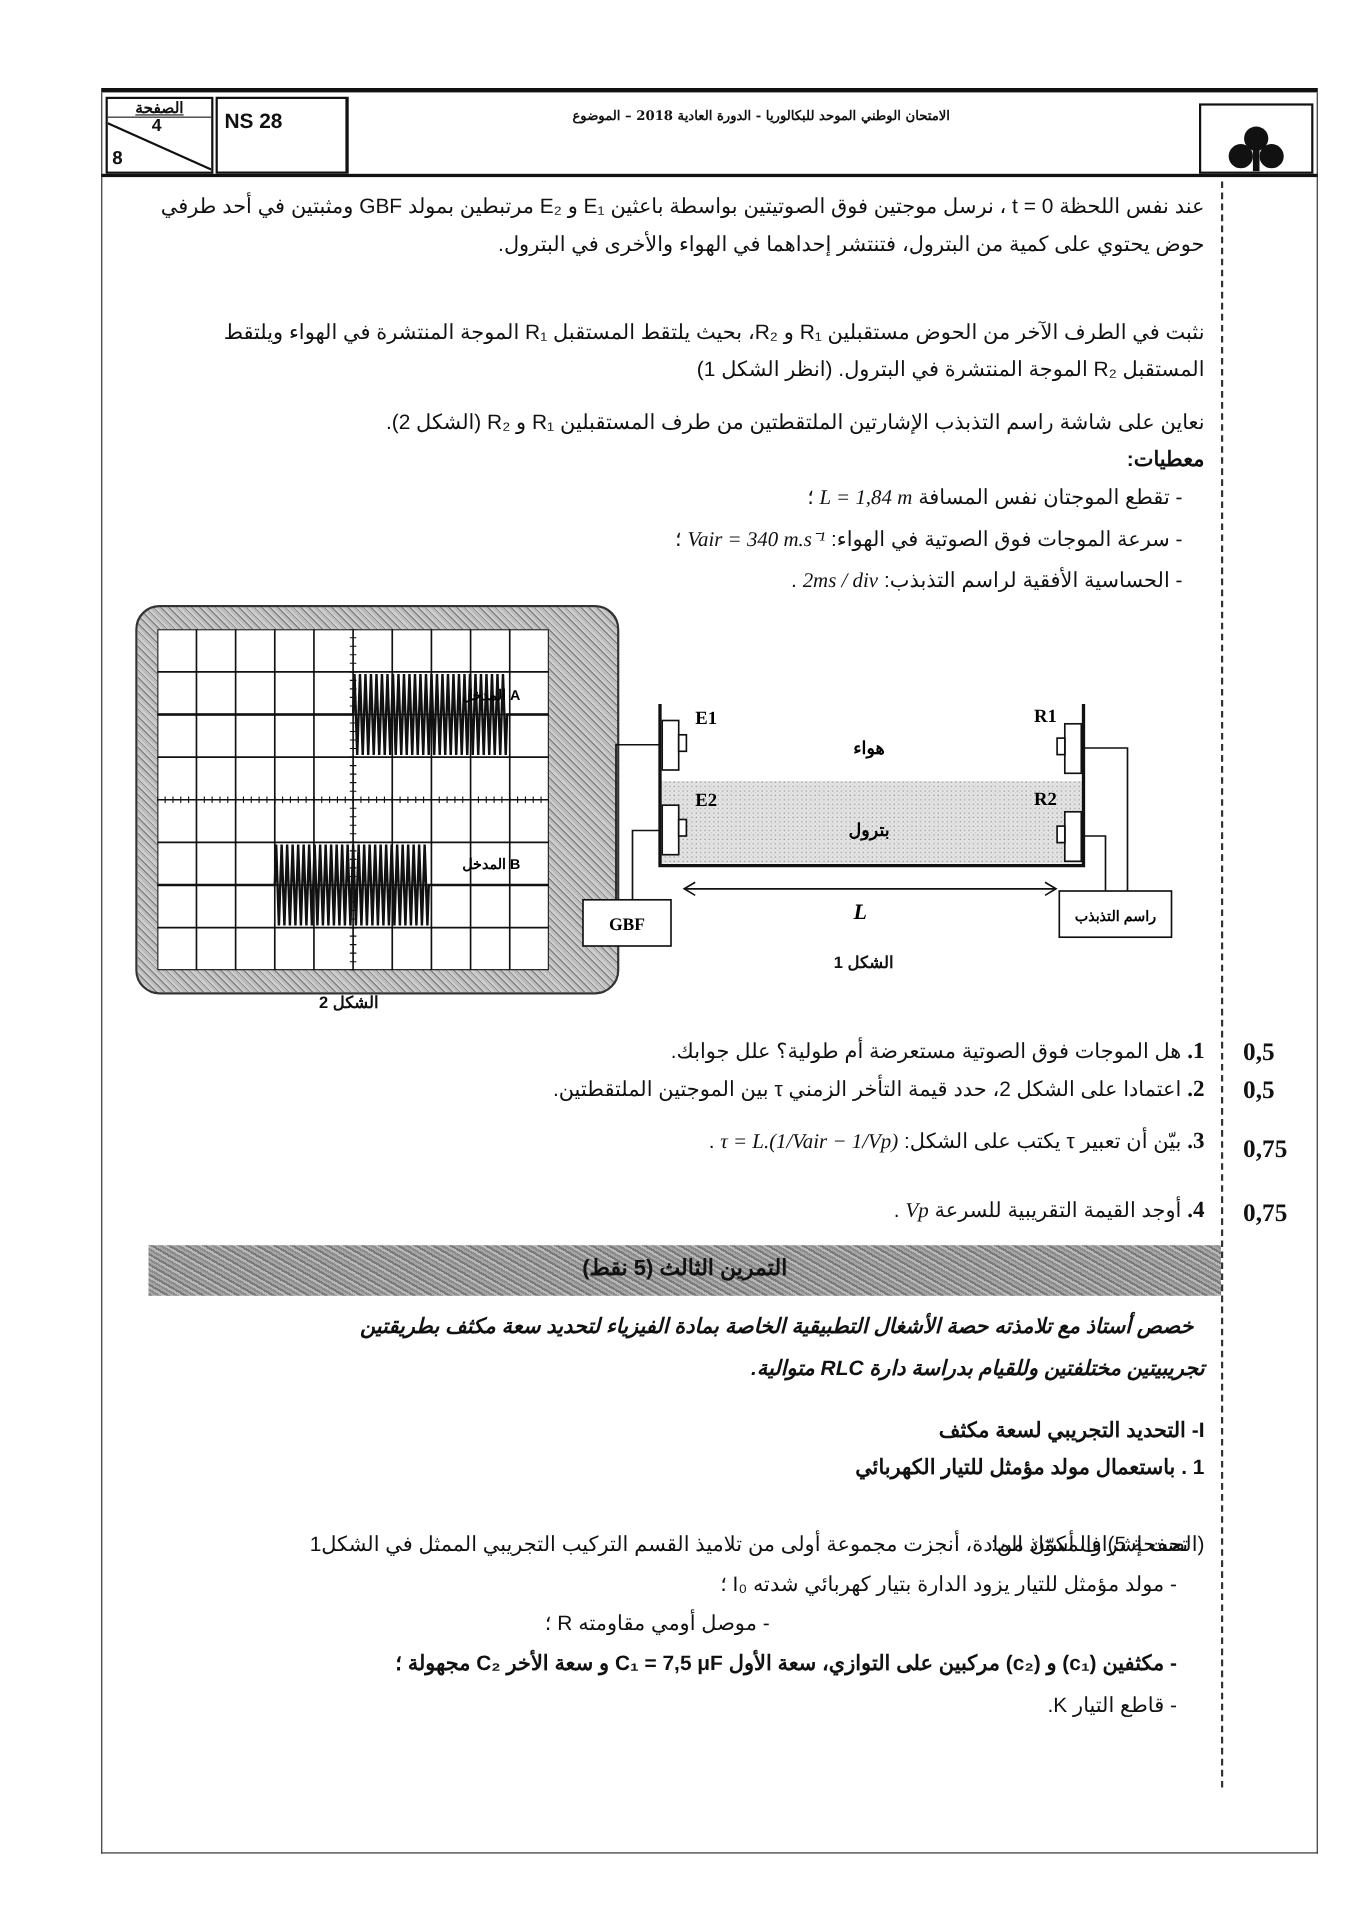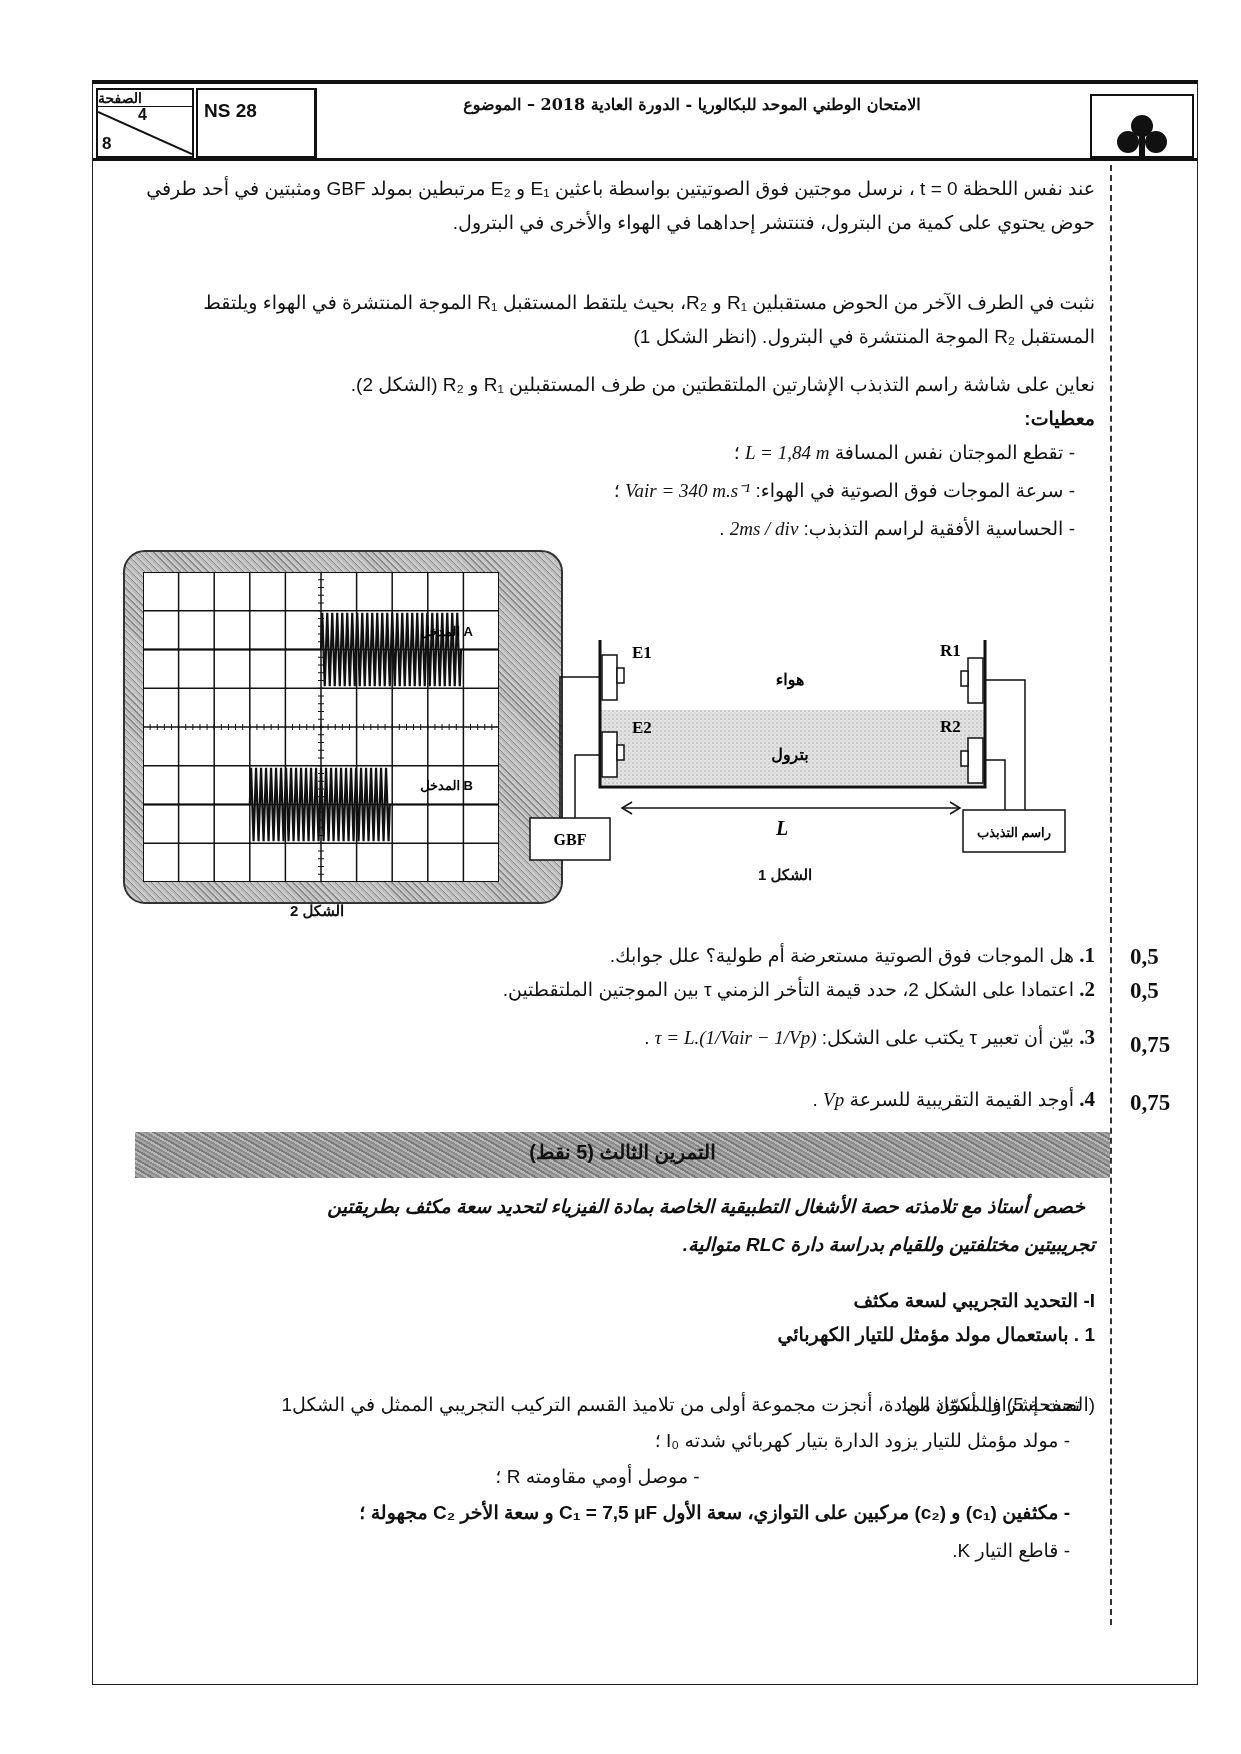--- a/index.html
+++ b/index.html
@@ -7,7 +7,7 @@
   .page-frame{position:absolute;left:92px;top:84px;width:1104px;height:1600px;border-left:1.5px solid #222;border-right:1.5px solid #222;border-bottom:1.5px solid #222;}
   .header{position:absolute;left:92px;top:80px;width:1106px;height:74px;border-top:4px solid #111;border-bottom:3px solid #111;}
   .hdr-page{position:absolute;left:4px;top:4px;width:94px;height:66px;border:2px solid #111;}
-  .hdr-page .lbl{position:absolute;top:0;left:0;right:0;font-size:14px;font-weight:bold;border-bottom:1.5px solid #111;height:16px;line-height:16px;}
+  .hdr-page .lbl{position:absolute;top:0;left:0;right:0;text-align:center;font-size:14px;font-weight:bold;border-bottom:1.5px solid #111;height:16px;line-height:16px;text-decoration:underline;}
   .hdr-page .cur{position:absolute;left:40px;top:16px;font-weight:bold;font-size:16px;}
   .hdr-page .tot{position:absolute;left:4px;top:44px;font-weight:bold;font-size:17px;}
   .hdr-page svg{position:absolute;left:0;top:18px;}

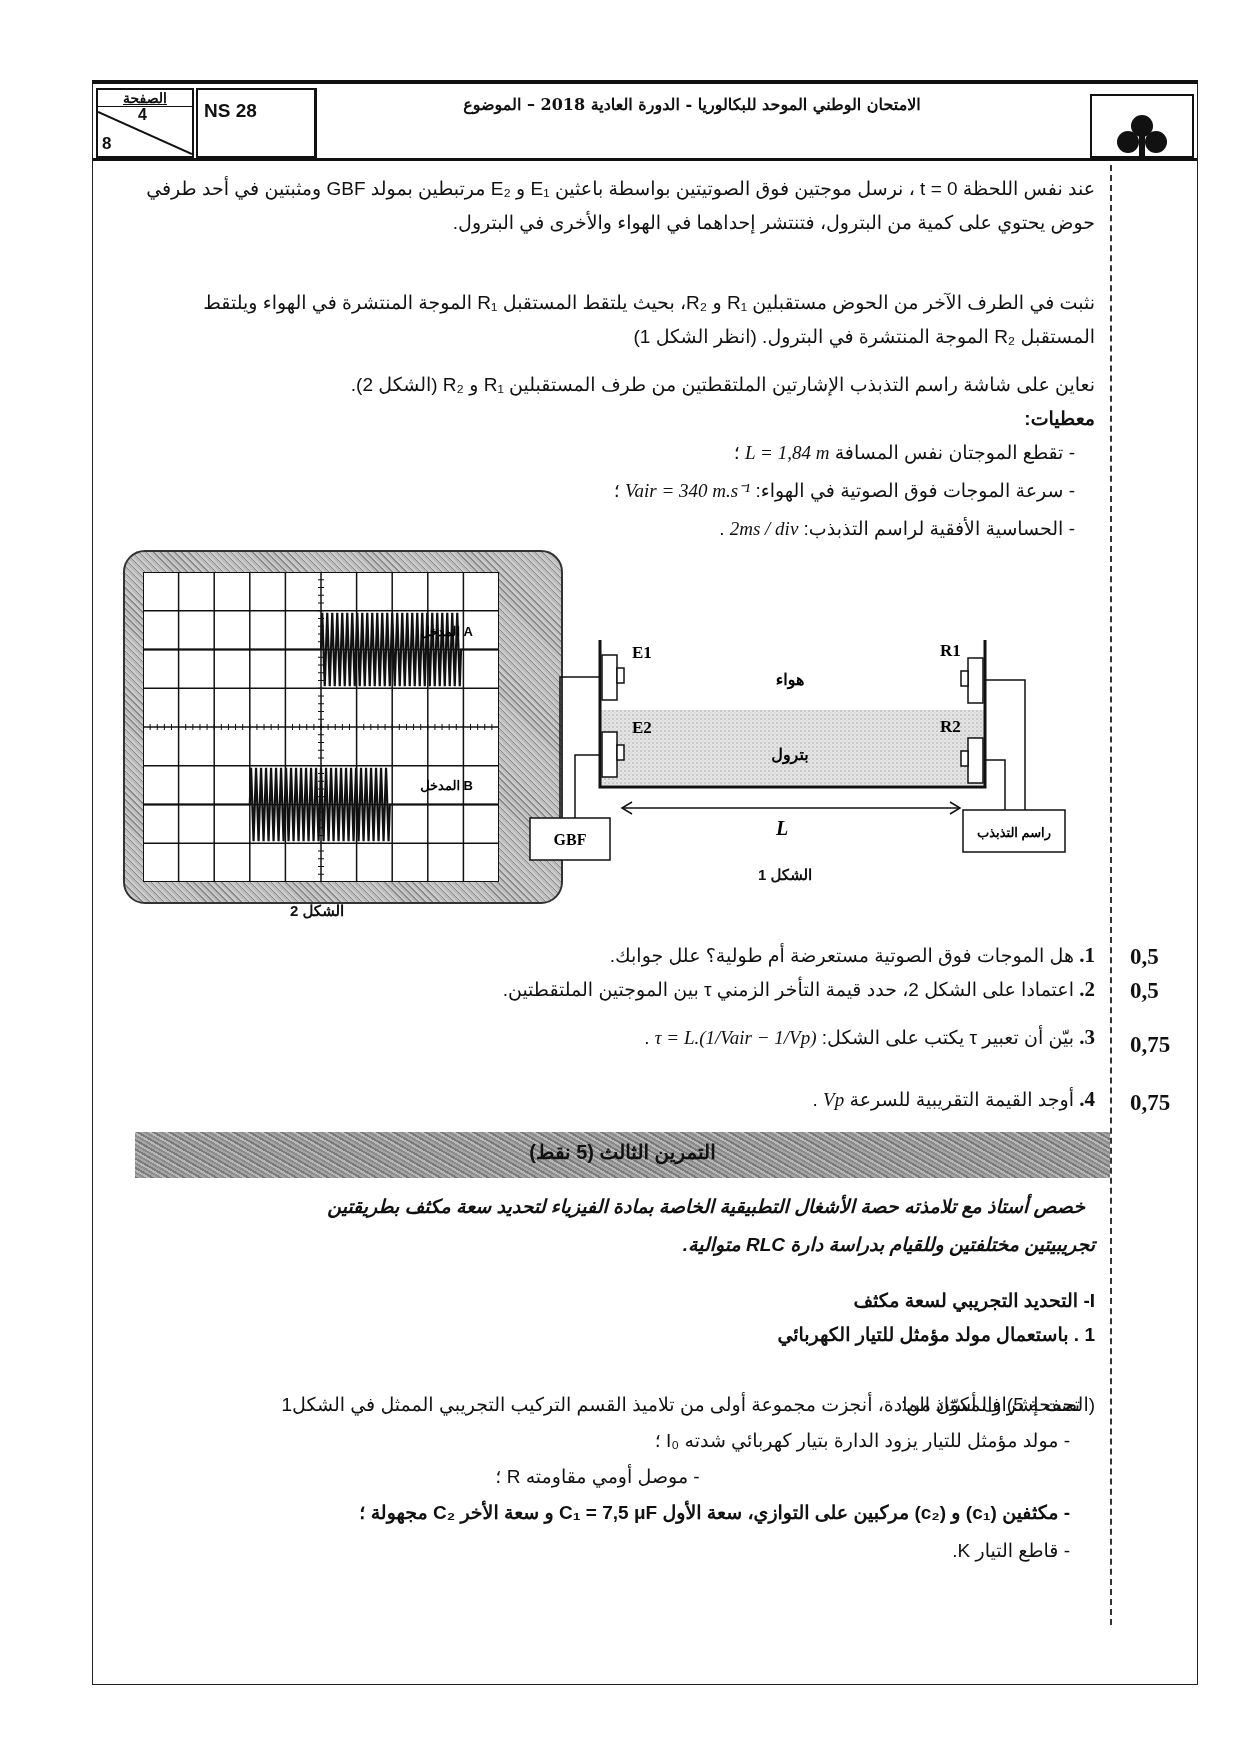--- a/index.html
+++ b/index.html
@@ -13,7 +13,7 @@
   .hdr-page svg{position:absolute;left:0;top:18px;}
   .hdr-code{position:absolute;left:104px;top:4px;width:72px;height:66px;border:2px solid #111;border-right:3px solid #111;padding-left:44px;}
   .hdr-code span{position:absolute;left:6px;top:10px;font-weight:bold;font-size:19px;}
-  .hdr-title{position:absolute;left:250px;top:6px;width:700px;text-align:center;direction:rtl;font-family:"DejaVu Serif",serif;font-weight:bold;font-size:16px;line-height:30px;}
+  .hdr-title{position:absolute;left:250px;top:6px;width:700px;text-align:center;direction:rtl;font-family:"DejaVu Serif",serif;font-weight:bold;font-size:12px;line-height:30px;}
   .hdr-logo{position:absolute;right:4px;top:10px;width:100px;height:60px;border:2px solid #111;}
   .dash-line{position:absolute;left:1110px;top:165px;height:1460px;border-left:2px dashed #333;}
   .rtl{direction:rtl;text-align:right;}

